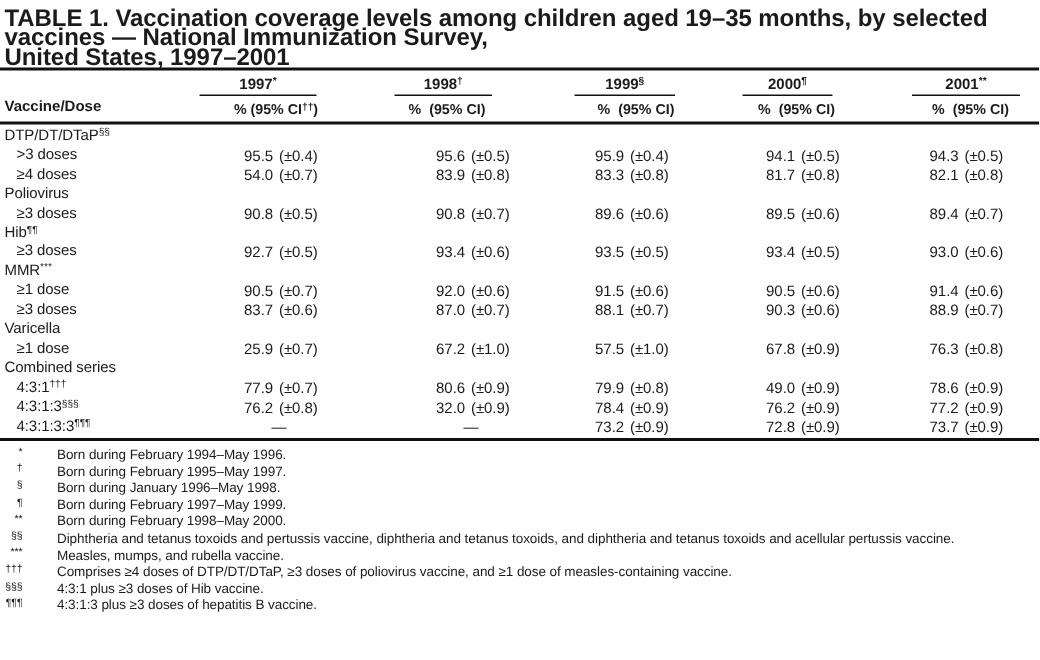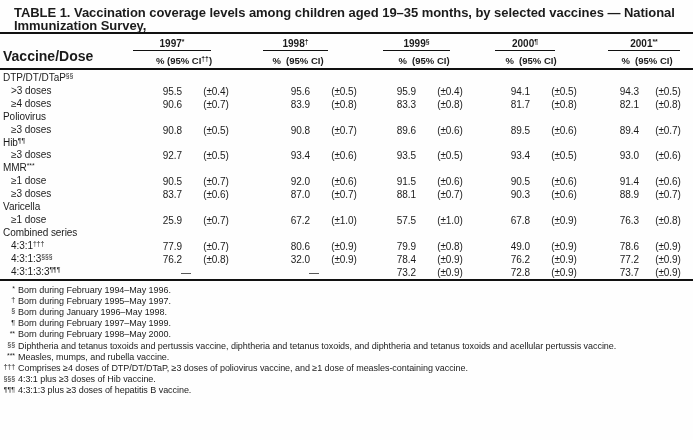--- a/index.html
+++ b/index.html
@@ -10,8 +10,8 @@
     -webkit-font-smoothing:antialiased;
   }
   .title {
-    font-weight:700; font-size:13px; line-height:13px;
-    padding:6px 2px 0 14px; letter-spacing:-0.05px;
+    font-weight:700; font-size:16px; line-height:13px;
+    padding:6px 2px 0 3px; letter-spacing:-0.05px;
   }
   .rule { border:0; margin:0; background:#111; height:2px; }
 

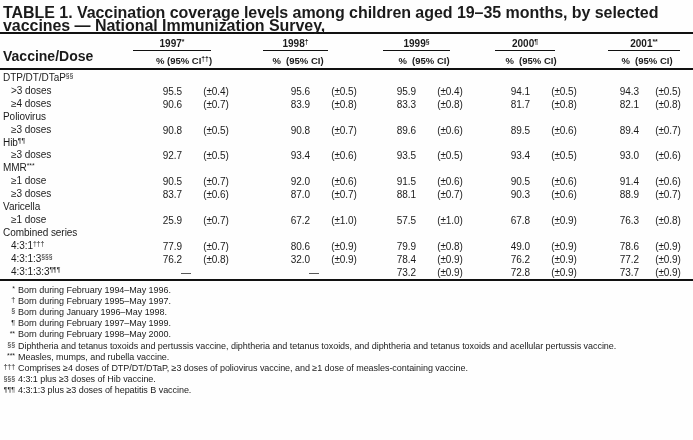--- a/index.html
+++ b/index.html
@@ -57,6 +57,7 @@
 
   <div class="title">
     <span>TABLE 1. Vaccination coverage levels among children aged 19–35 months, by selected vaccines — National Immunization Survey,</span><br>
+    <span>United States, 1997–2001</span>
   </div>
 
   <div class="rule"></div>

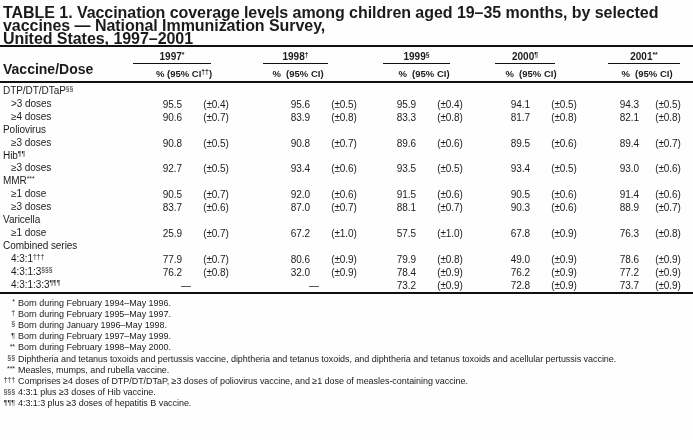--- a/index.html
+++ b/index.html
@@ -17,7 +17,7 @@
 
   
   .hdr { position:relative; height:34px; }
-  .vd { position:absolute; left:3px; bottom:4px; font-weight:700; font-size:14px; }
+  .vd { position:absolute; left:3px; bottom:4px; font-weight:700; font-size:10px; }
   .ycol { position:absolute; top:4px; }
   .yline { font-weight:700; font-size:10px; text-align:center;
            border-bottom:1.4px solid #111; padding-bottom:1px; }

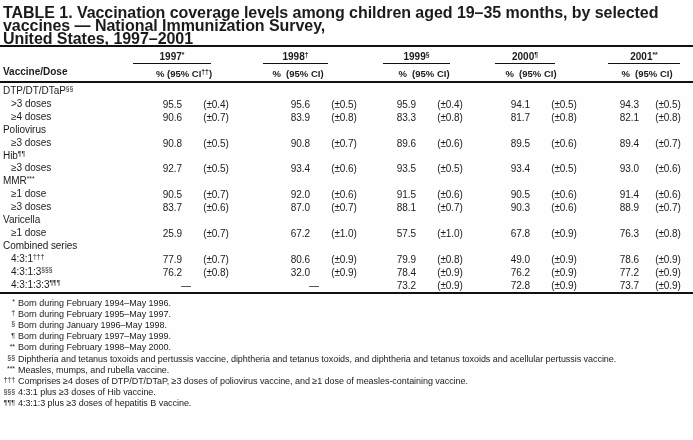--- a/index.html
+++ b/index.html
@@ -36,7 +36,7 @@
   td.lbl { padding-left:3px; text-align:left; }
   td.lbl.ind { padding-left:11px;margin-top:40px; }
   td.val { text-align:right; }
-  td.ci  { text-align:center; padding-left:4px; }
+  td.ci  { text-align:left; padding-left:4px; }
   td.val.dash { position:relative; left:9px; }
 
   sup.mk { font-size:6.8px; position:relative; top:-3px; vertical-align:baseline; }

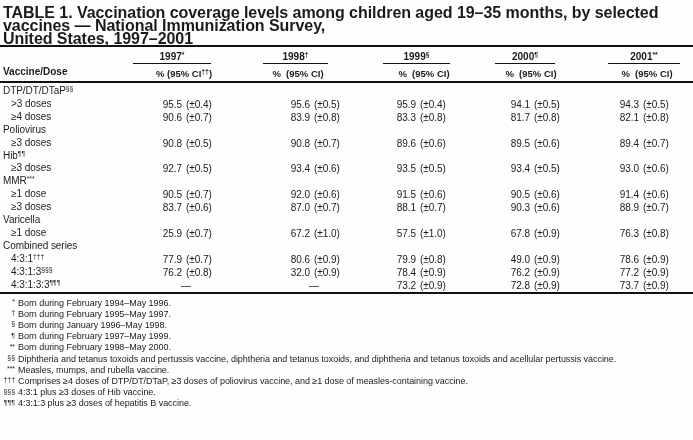--- a/index.html
+++ b/index.html
@@ -124,7 +124,7 @@
 
       <tr>
           <td class="lbl ind"><span>≥4 doses</span><sup class="mk"></sup></td>
-          <td class="val">90.6</td>
+          <td class="val">54.0</td>
           <td class="ci">(±0.7)</td>
           <td class="val">83.9</td>
           <td class="ci">(±0.8)</td>

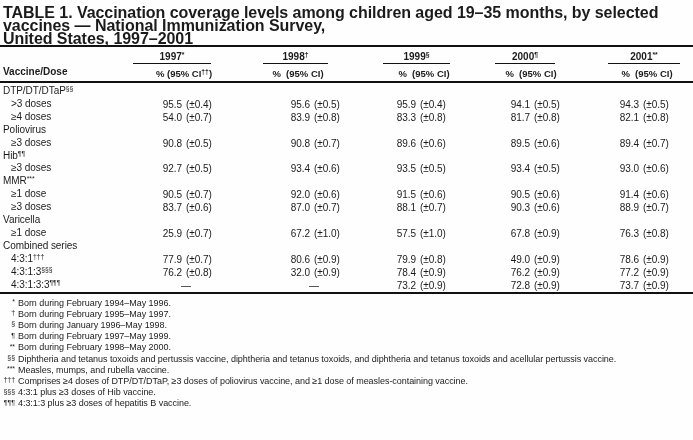--- a/index.html
+++ b/index.html
@@ -46,7 +46,7 @@
   .fn { display:flex; font-size:9px; line-height:11.2px; letter-spacing:-0.05px; }
   .fn .mk { width:15px; min-width:15px; text-align:right; padding-right:3px;
             font-size:7px; position:relative; top:-1.5px; }
-  .fn .tx { flex:1; padding-right:2px; }
+  .fn .tx { flex:1; padding-right:2px;margin-left:20px; }
   .fn .tx.just { text-align:justify; }
   .fn i { font-style:italic; }
 </style>

